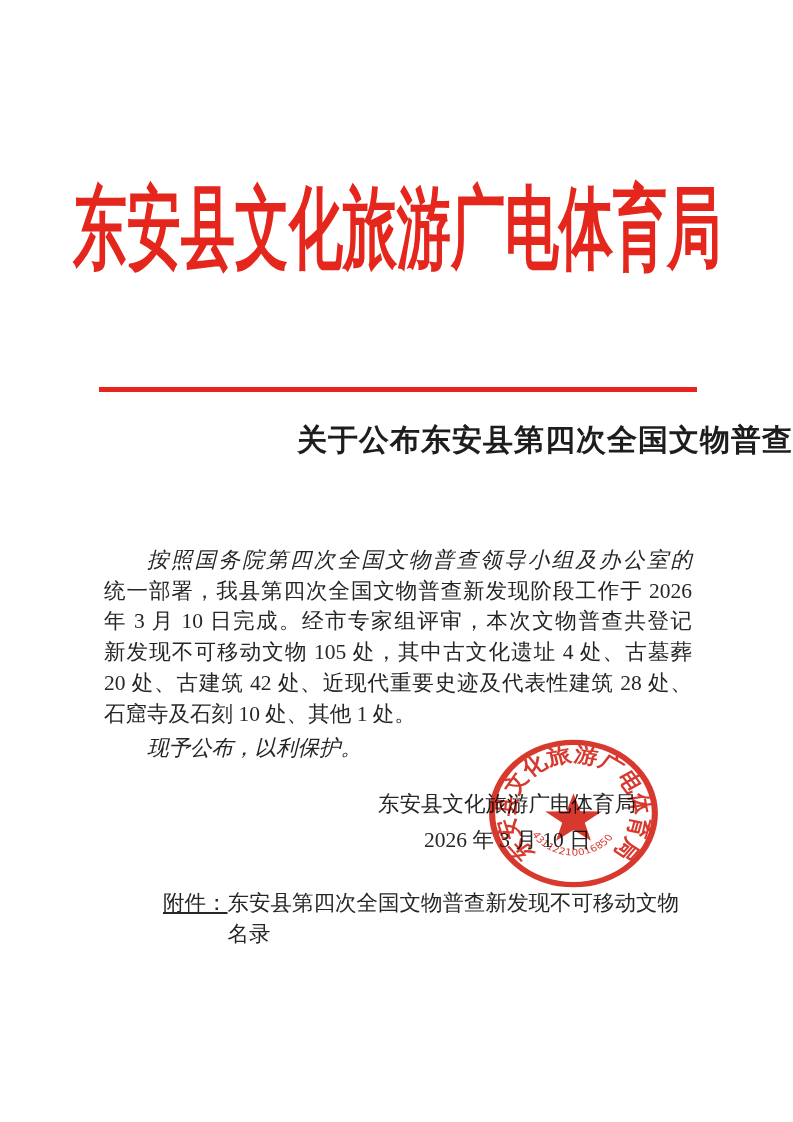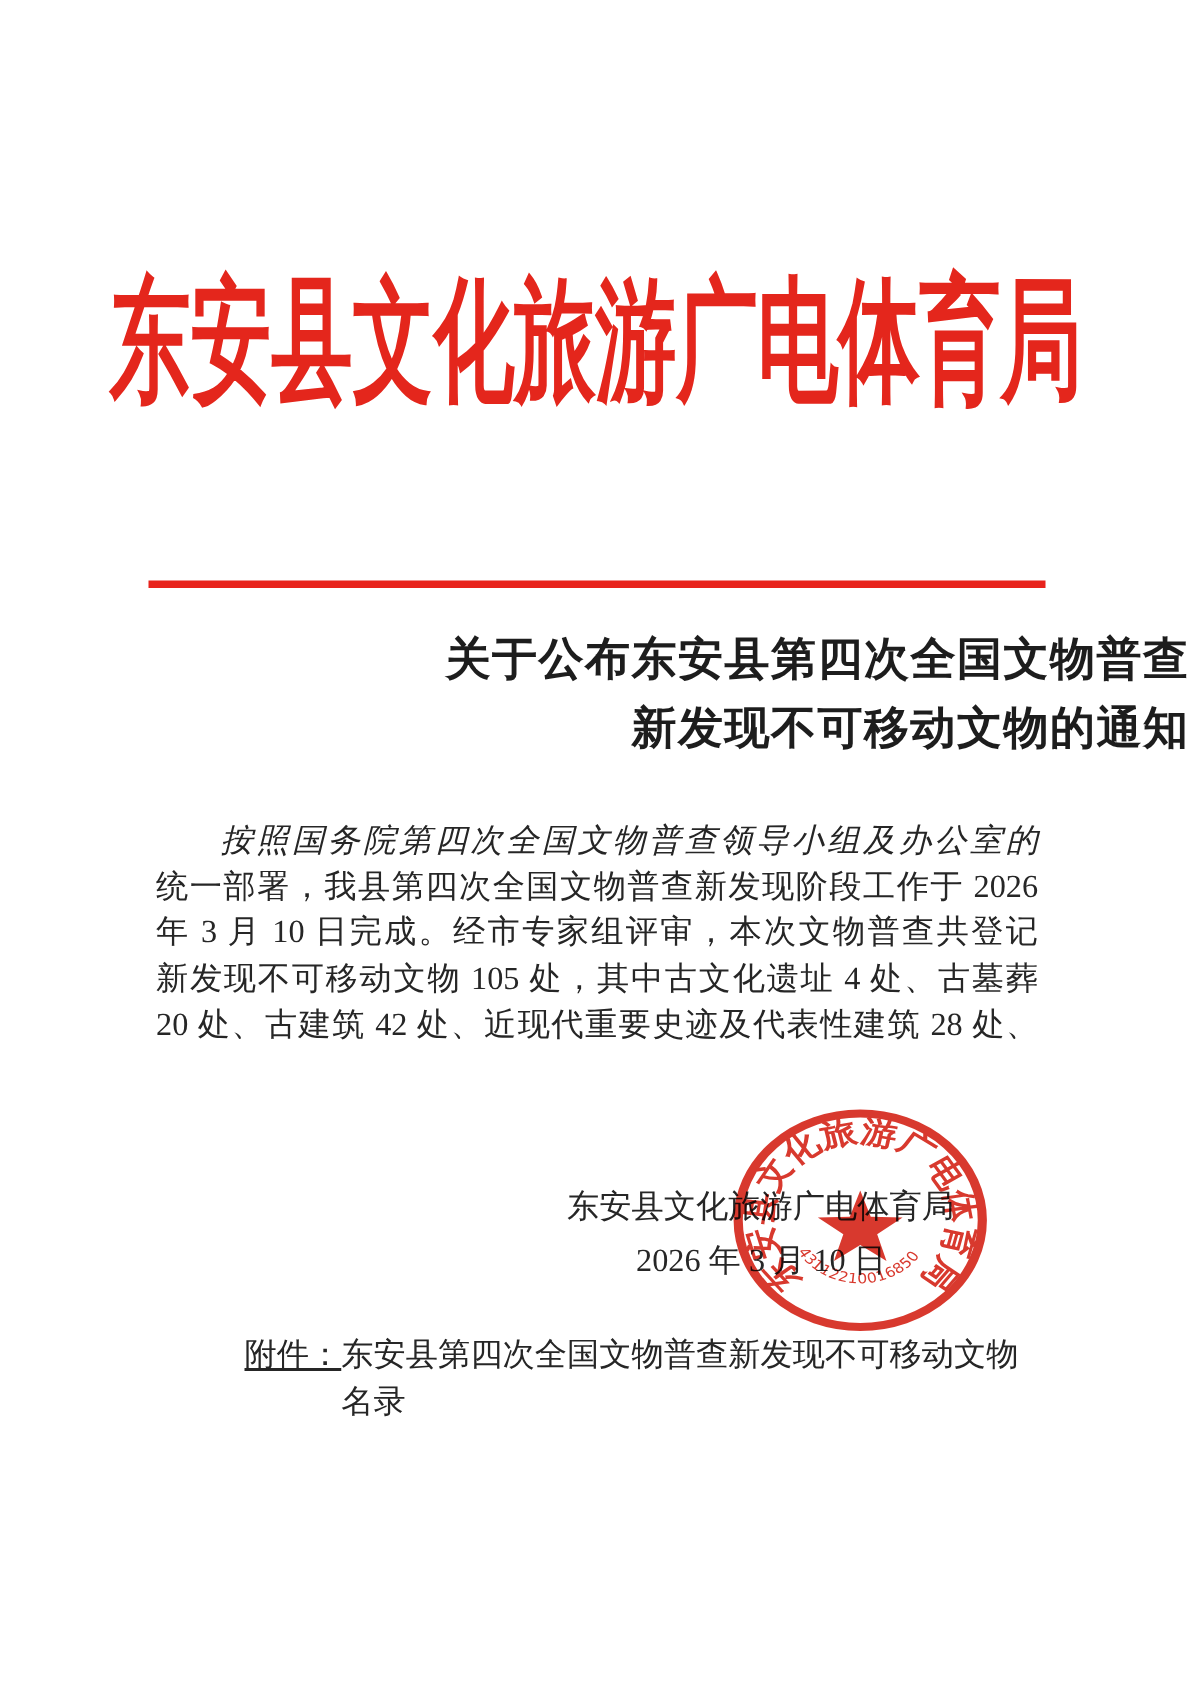--- a/index.html
+++ b/index.html
@@ -121,7 +121,6 @@
 
   <h1 class="doc-title">
     <span class="title-line">关于公布东安县第四次全国文物普查</span>
-    <span class="title-line">新发现不可移动文物的通知</span>
   </h1>
 
   <div class="body-text">

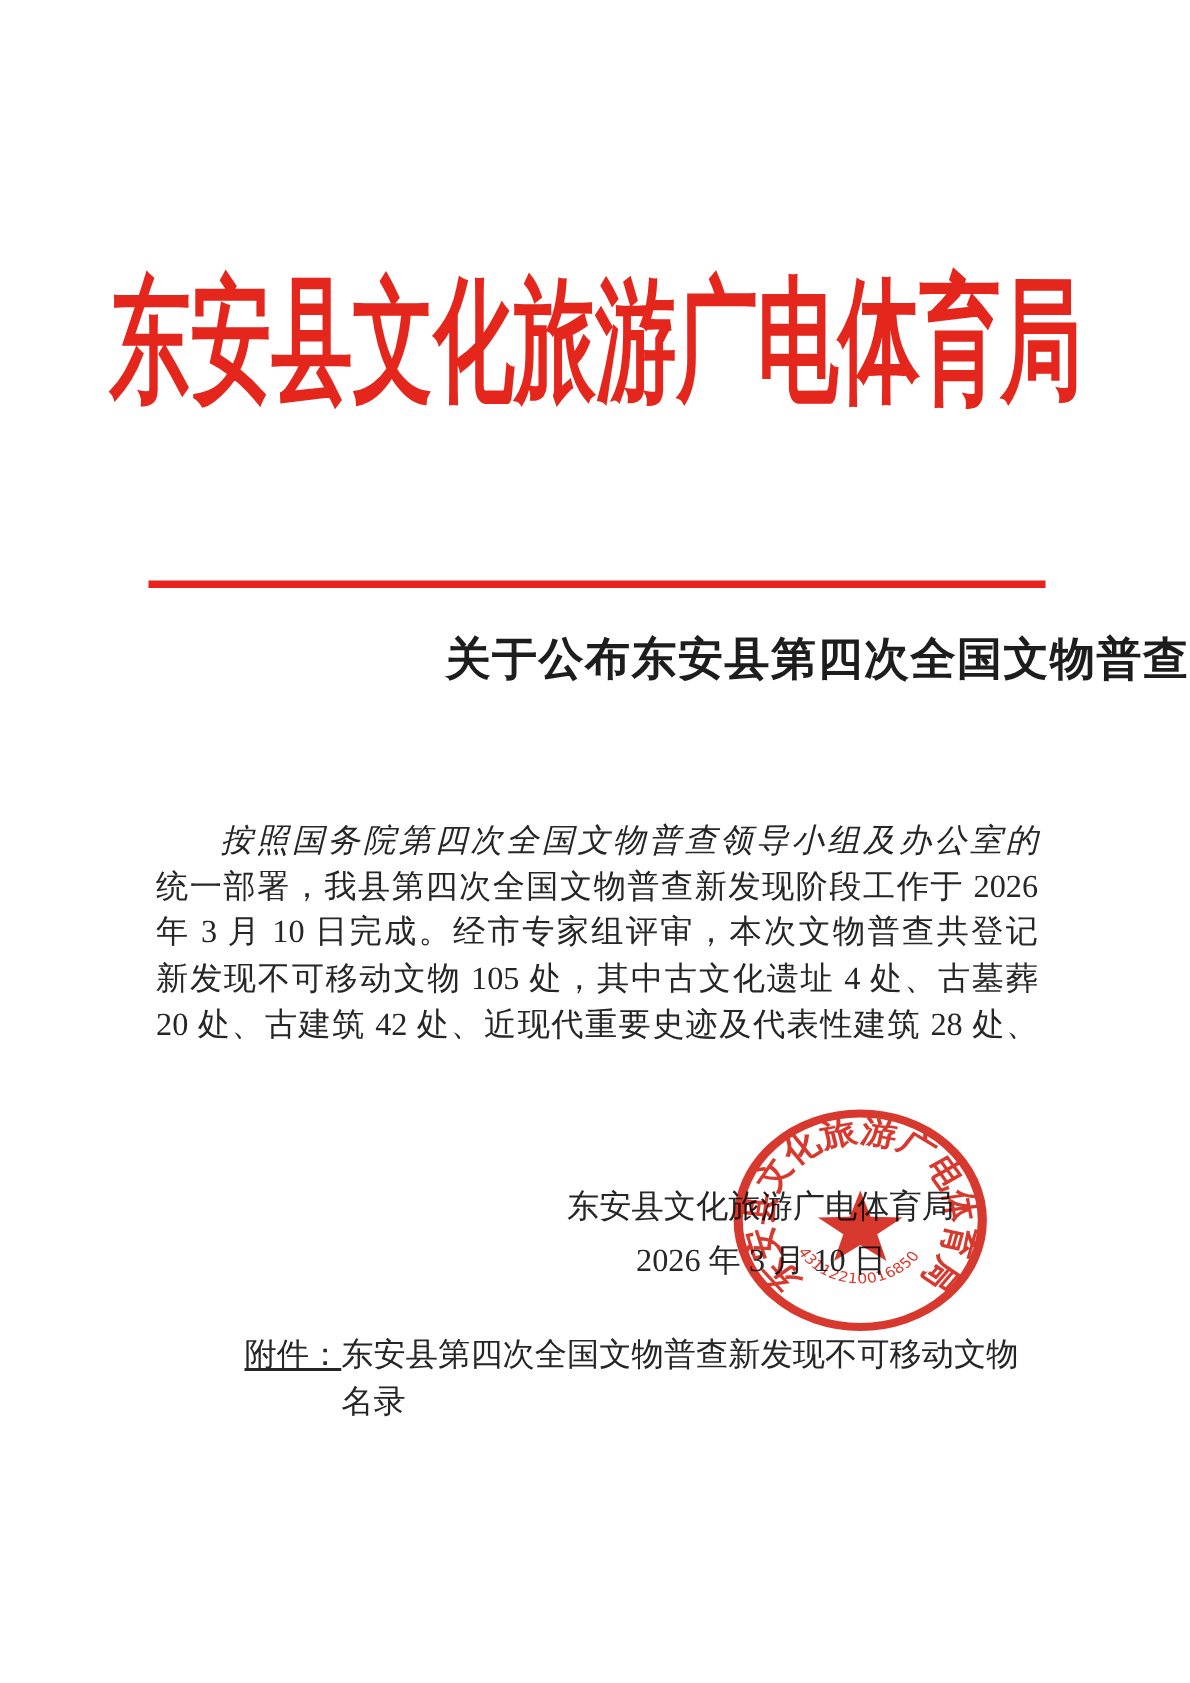--- a/index.html
+++ b/index.html
@@ -129,6 +129,7 @@
     <div class="bline jline">年 3 月 10 日完成。经市专家组评审，本次文物普查共登记</div>
     <div class="bline jline">新发现不可移动文物 105 处，其中古文化遗址 4 处、古墓葬</div>
     <div class="bline jline">20 处、古建筑 42 处、近现代重要史迹及代表性建筑 28 处、</div>
+    <div class="bline">石窟寺及石刻 10 处、其他 1 处。</div>
   </div>
 
   <div class="sig-org">东安县文化旅游广电体育局</div>

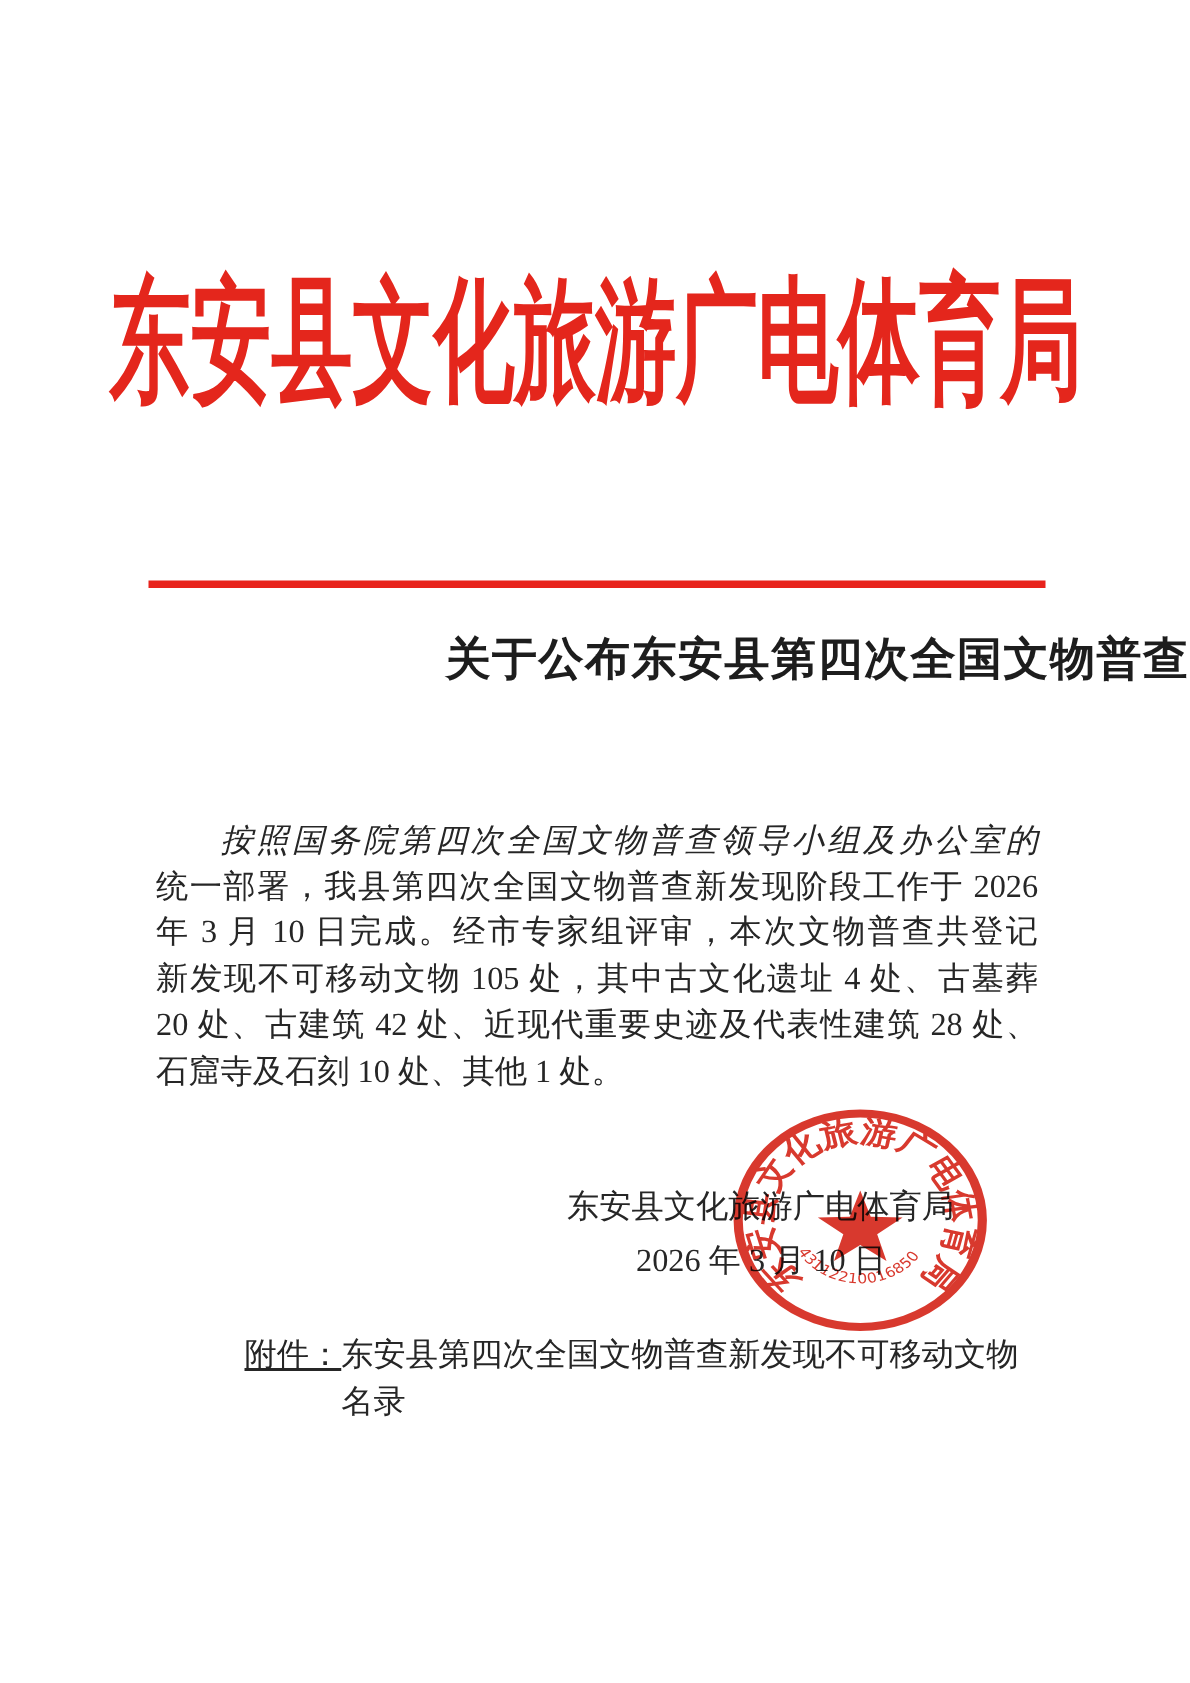--- a/index.html
+++ b/index.html
@@ -130,6 +130,7 @@
     <div class="bline jline">新发现不可移动文物 105 处，其中古文化遗址 4 处、古墓葬</div>
     <div class="bline jline">20 处、古建筑 42 处、近现代重要史迹及代表性建筑 28 处、</div>
     <div class="bline">石窟寺及石刻 10 处、其他 1 处。</div>
+    <div class="bline indent para2">现予公布，以利保护。</div>
   </div>
 
   <div class="sig-org">东安县文化旅游广电体育局</div>

